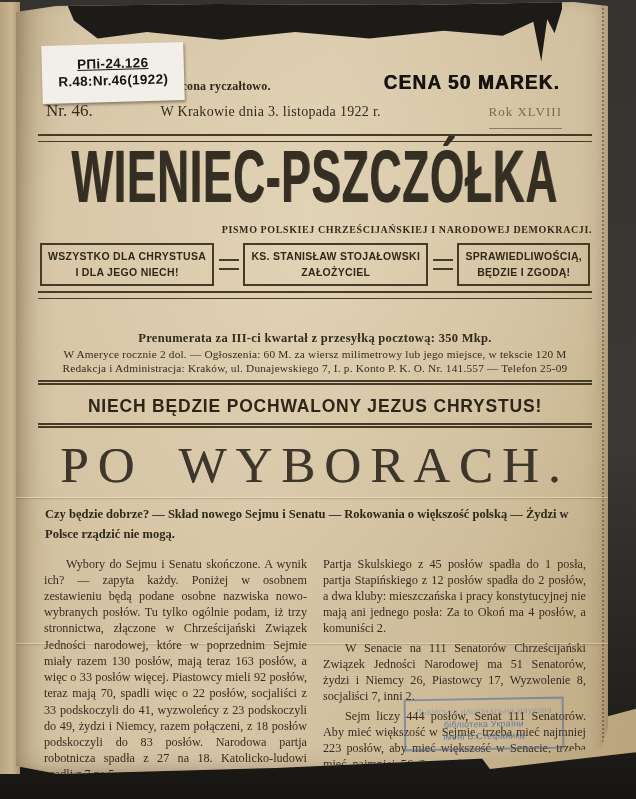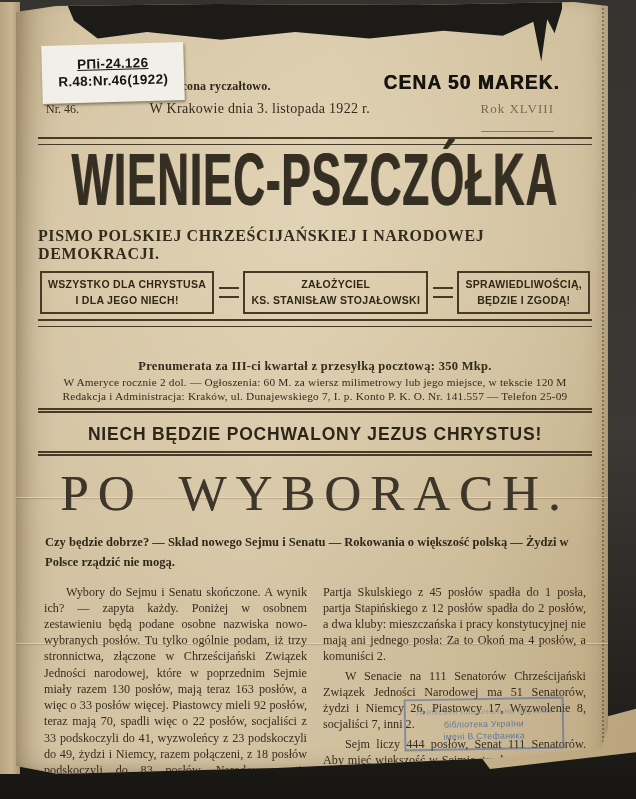--- a/index.html
+++ b/index.html
@@ -52,7 +52,7 @@
     color:#171310;text-shadow:.6px 0 0 #171310;transform:scaleY(1.05);margin-right:26px;
   }
   .row2{display:flex;justify-content:space-between;align-items:baseline;margin-top:7px;padding:0 8px;}
-  .issue{font-size:12px;color:#332b1c;}
+  .issue{font-size:17px;color:#332b1c;}
   .dateline{font-size:14px;color:#332b1c;letter-spacing:.3px;margin-left:-40px;}
   .volume{font-size:13px;color:rgba(62,50,34,.62);border-bottom:1px solid rgba(62,50,34,.5);padding-bottom:14px;margin-right:30px;letter-spacing:1px;}
   .rule-double{height:5px;border-top:2px solid #473b27;border-bottom:1px solid #473b27;margin-top:5px;}

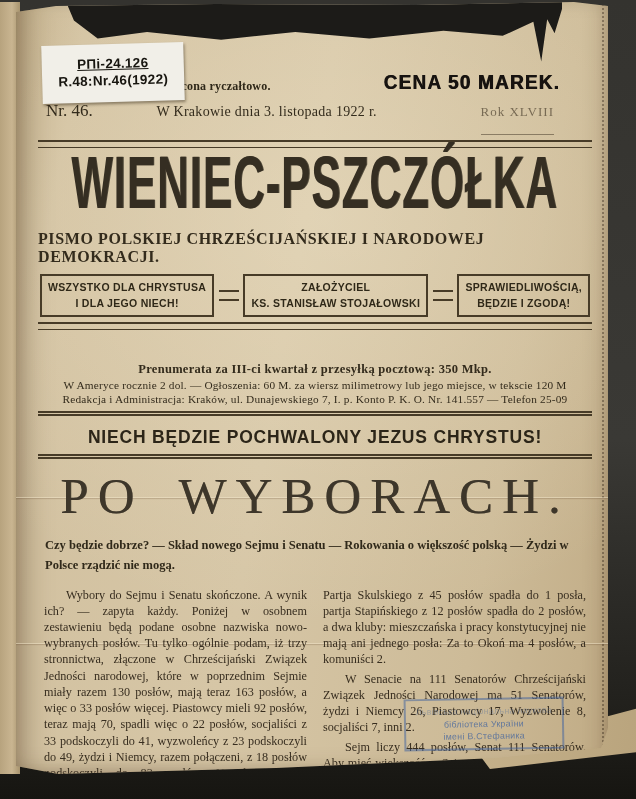--- a/index.html
+++ b/index.html
@@ -54,7 +54,7 @@
   .row2{display:flex;justify-content:space-between;align-items:baseline;margin-top:7px;padding:0 8px;}
   .issue{font-size:17px;color:#332b1c;}
   .dateline{font-size:14px;color:#332b1c;letter-spacing:.3px;margin-left:-40px;}
-  .volume{font-size:13px;color:rgba(62,50,34,.62);border-bottom:1px solid rgba(62,50,34,.5);padding-bottom:14px;margin-right:30px;letter-spacing:1px;}
+  .volume{font-size:13px;color:rgba(62,50,34,.62);border-bottom:1px solid rgba(62,50,34,.5);padding-bottom:8px;margin-right:22px;letter-spacing:1px;}
   .rule-double{height:5px;border-top:2px solid #473b27;border-bottom:1px solid #473b27;margin-top:5px;}
   .masthead{
     margin-top:8px;height:64px;

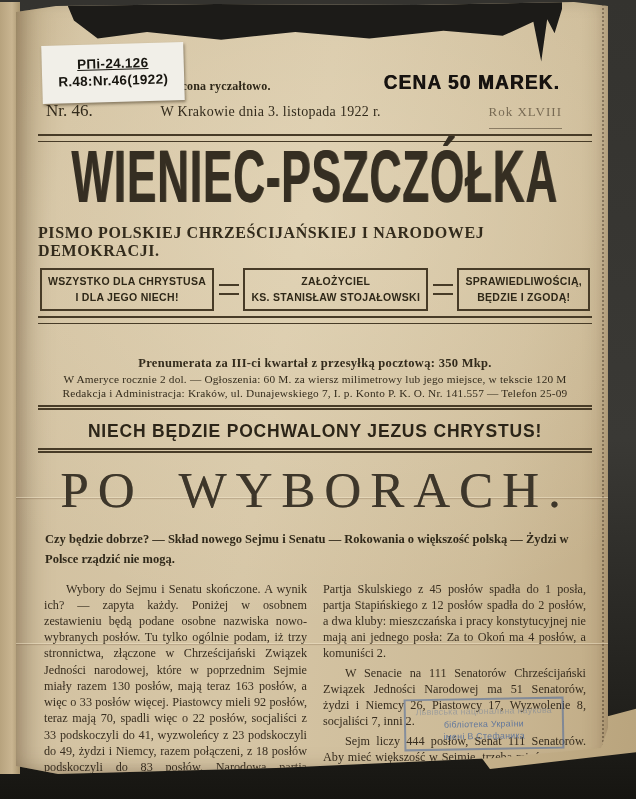--- a/index.html
+++ b/index.html
@@ -66,7 +66,7 @@
     text-shadow:1px 0 0 rgba(53,46,34,.8);
   }
   .subtitle{
-    text-align:left;font-weight:bold;font-size:16px;letter-spacing:.6px;color:#332b1c;margin-top:10px;
+    text-align:right;font-weight:bold;font-size:10px;letter-spacing:.6px;color:#332b1c;margin-top:10px;
   }
   .mottoes{display:flex;align-items:flex-end;justify-content:space-between;margin-top:8px;padding:0 2px;}
   .motto{

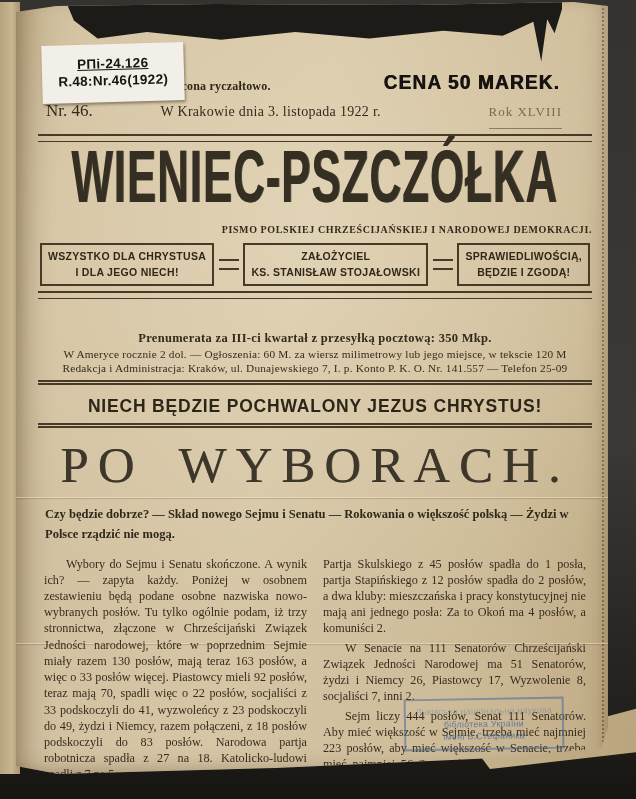--- a/index.html
+++ b/index.html
@@ -146,8 +146,8 @@
       </div>
       <div class="motto-connect"></div>
       <div class="motto">
+        <div>KS. STANISŁAW STOJAŁOWSKI</div>
         <div>ZAŁOŻYCIEL</div>
-        <div>KS. STANISŁAW STOJAŁOWSKI</div>
       </div>
       <div class="motto-connect"></div>
       <div class="motto">

